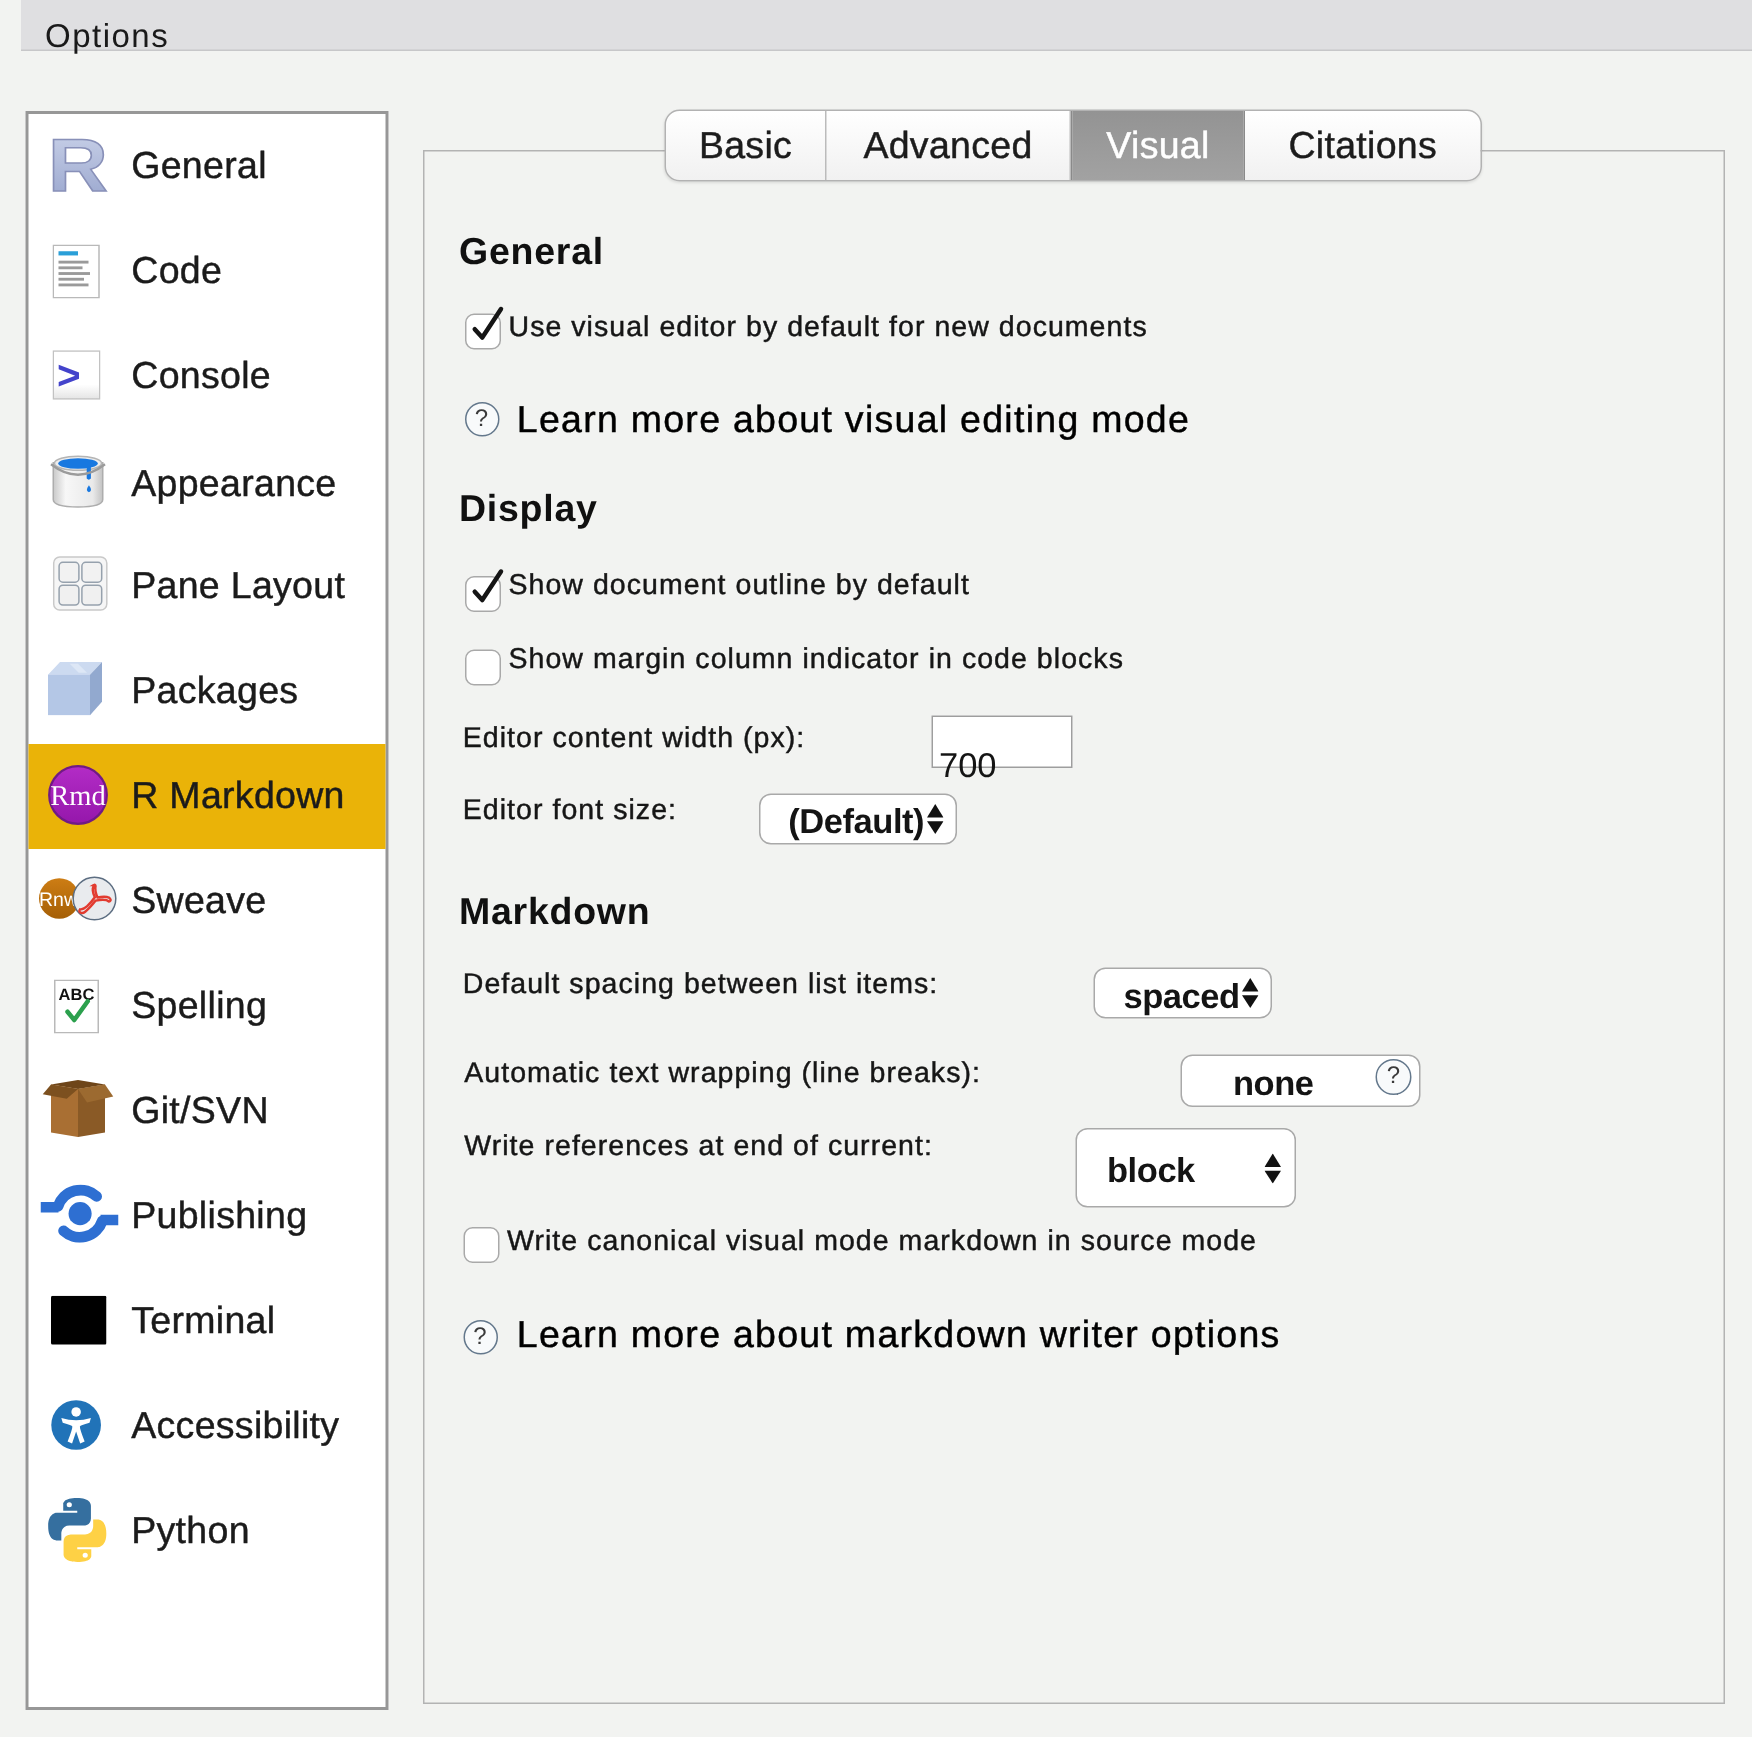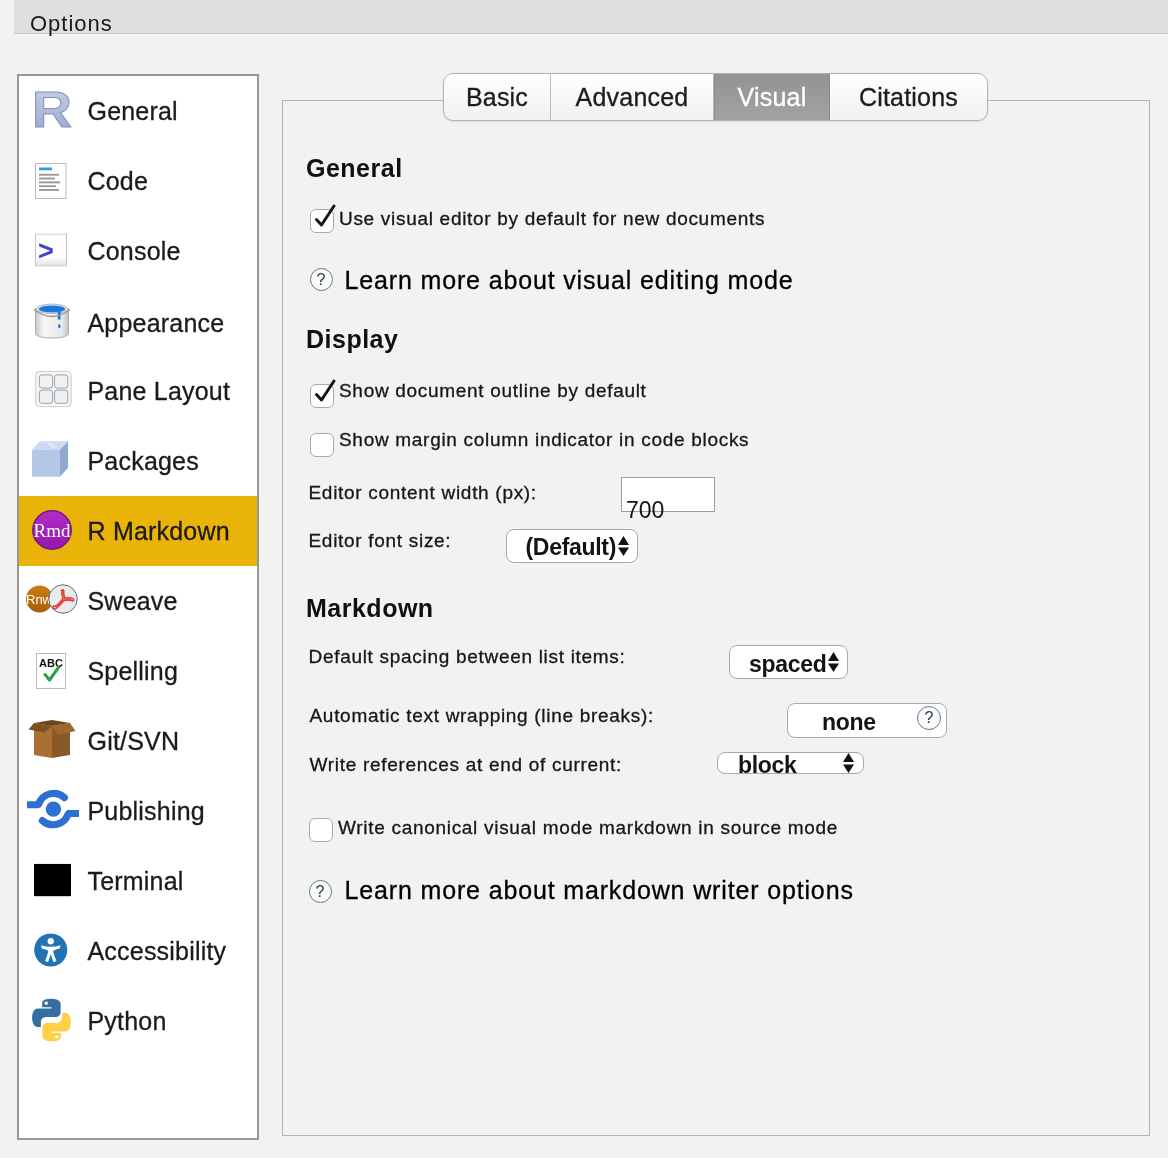--- a/index.html
+++ b/index.html
@@ -290,7 +290,7 @@
     </div>
 
   <div class="ctext" style="left:309.5px; top:754.5px;">Write references at end of current:</div>
-  <div class="dd" style="left:716.5px; top:752px; width:147px; height:22px; padding:0 9px 0 20.5px;gap:17px;">
+  <div class="dd" style="left:716.5px; top:752px; width:147px; height:53px; padding:0 9px 0 20.5px;gap:17px;">
     <span class="txt">block</span>
     <svg width="11" height="20" viewBox="0 0 11 20">
         <path d="M5.5 0 L11 9 L0 9 Z" fill="#111"></path>

